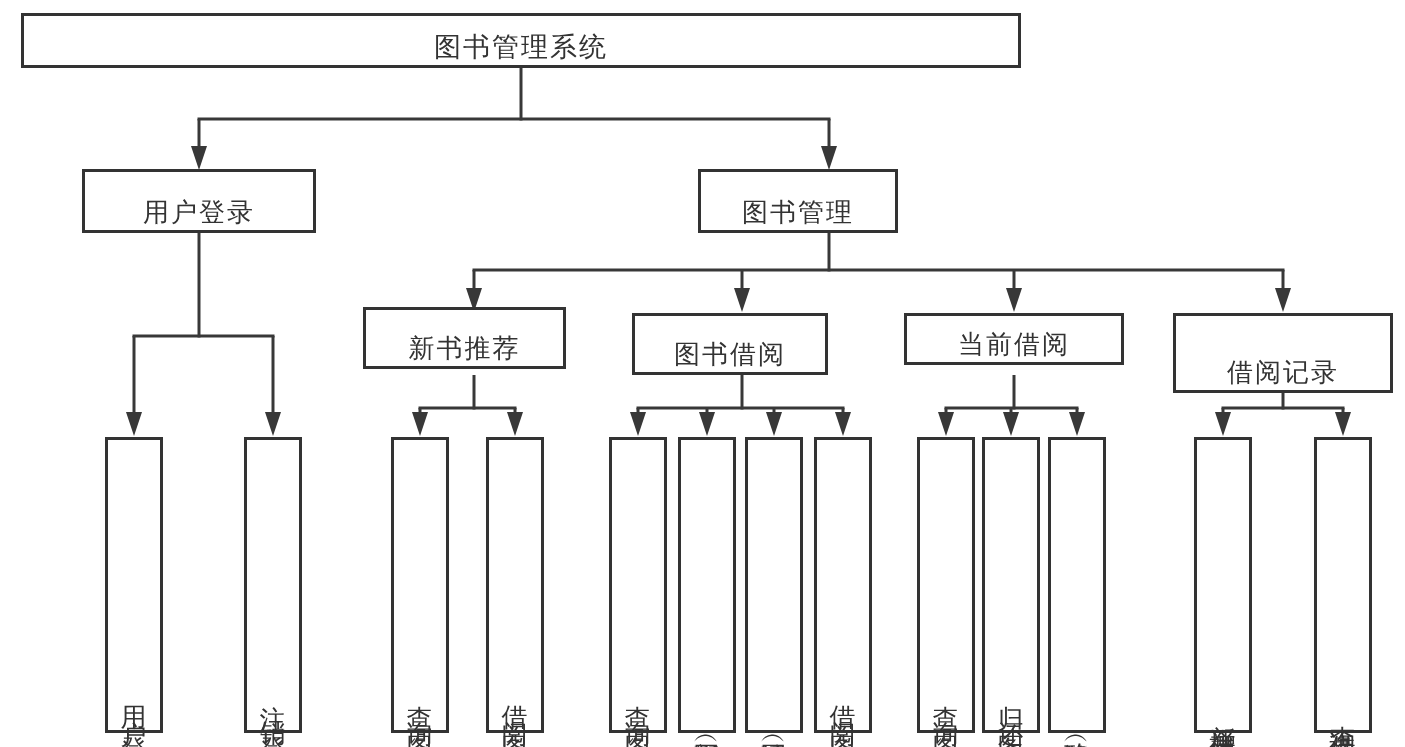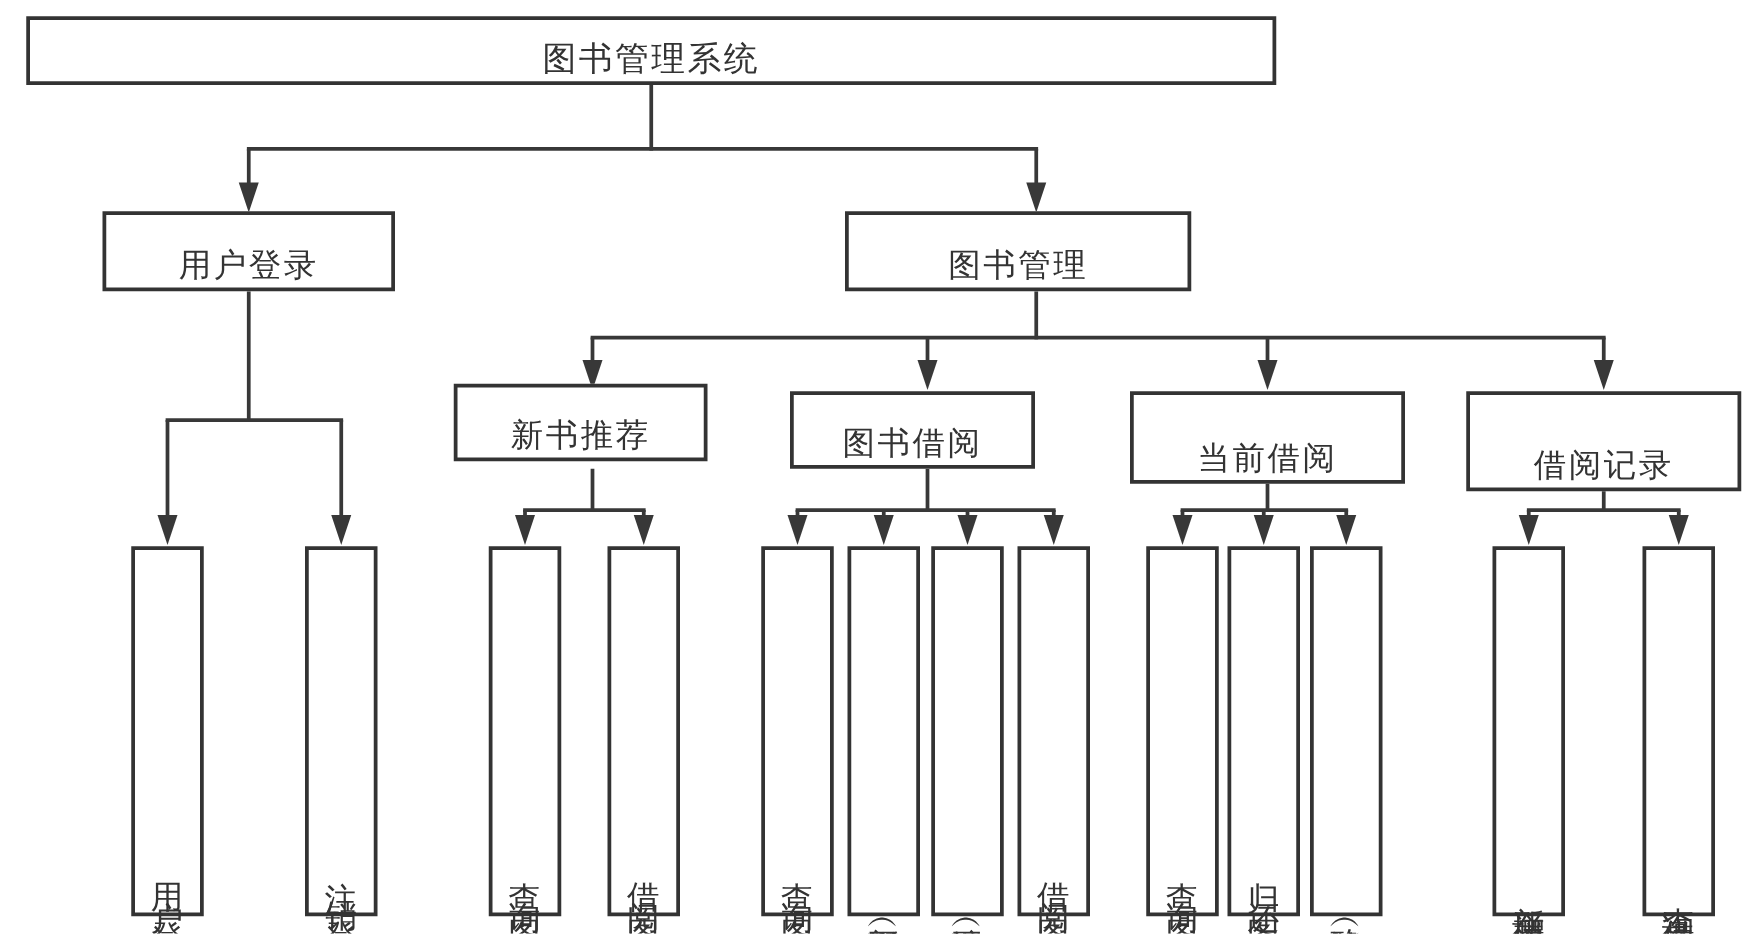--- a/index.html
+++ b/index.html
@@ -116,7 +116,7 @@
   <div class="box" style="left:82px;top:169px;width:234px;height:64px">
     <span>用户登录</span>
   </div>
-  <div class="box" style="left:676px;top:169px;width:277px;height:64px">
+  <div class="box" style="left:698px;top:169px;width:200px;height:64px">
     <span>图书管理</span>
   </div>
 

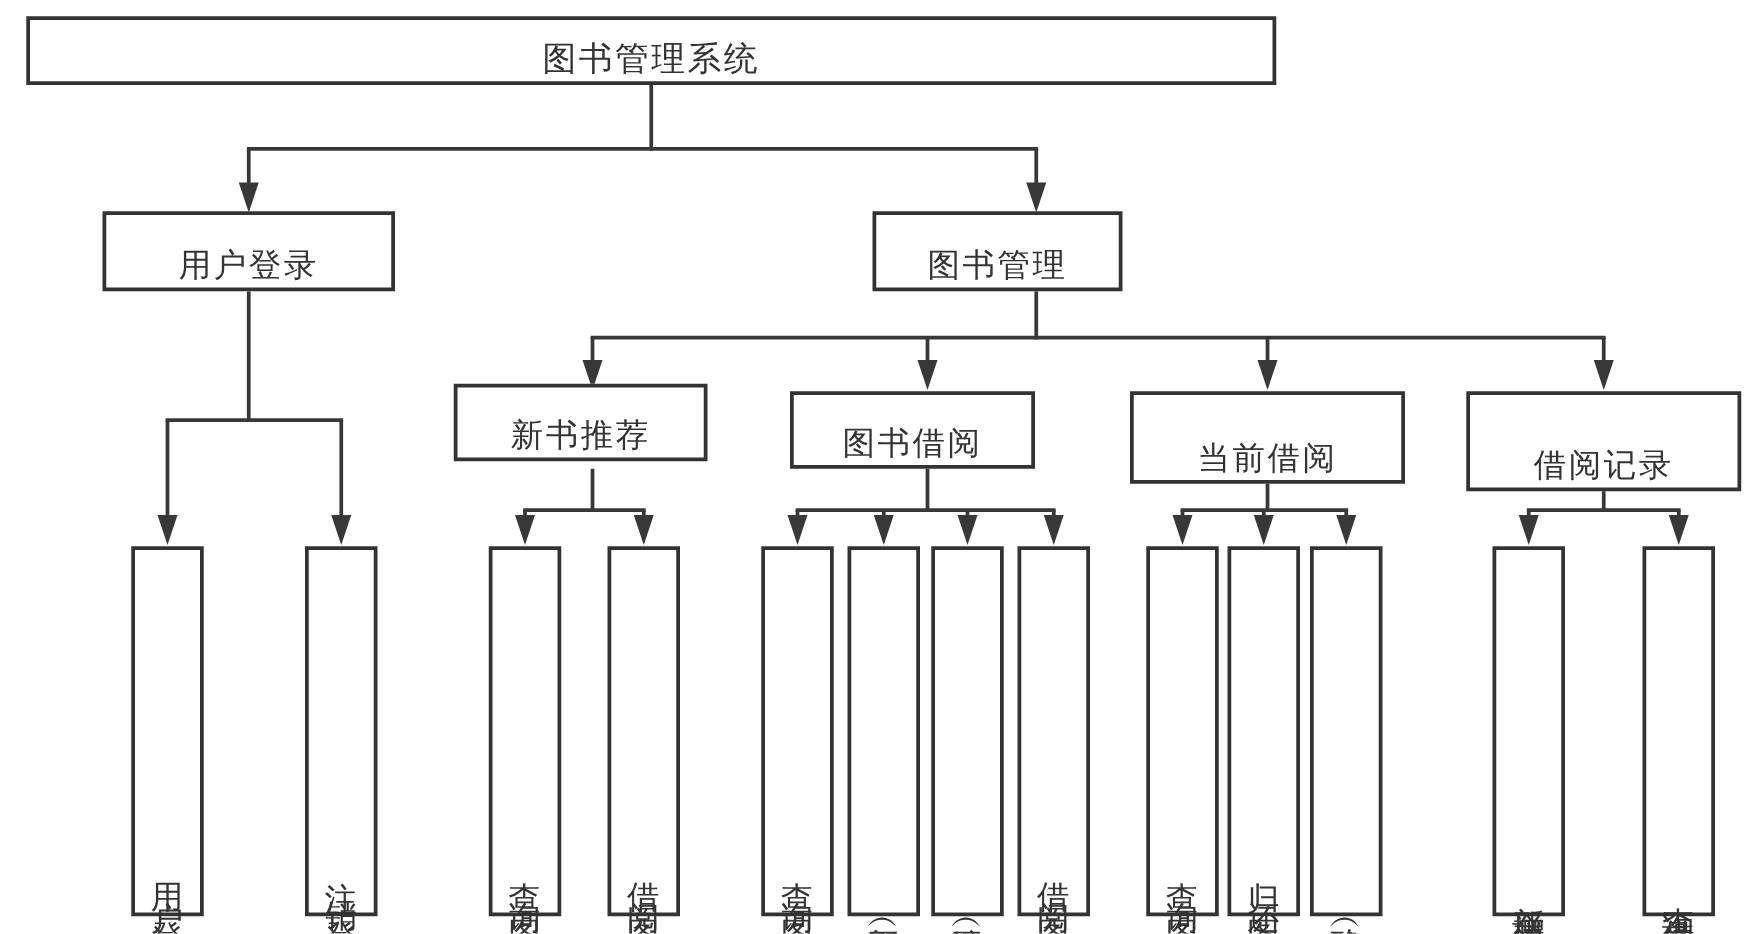--- a/index.html
+++ b/index.html
@@ -126,7 +126,7 @@
   <div class="box" style="left:632px;top:313px;width:196px;height:62px">
     <span>图书借阅</span>
   </div>
-  <div class="box" style="left:904px;top:313px;width:220px;height:74px">
+  <div class="box" style="left:904px;top:313px;width:220px;height:52px">
     <span>当前借阅</span>
   </div>
   <div class="box" style="left:1173px;top:313px;width:220px;height:80px">

